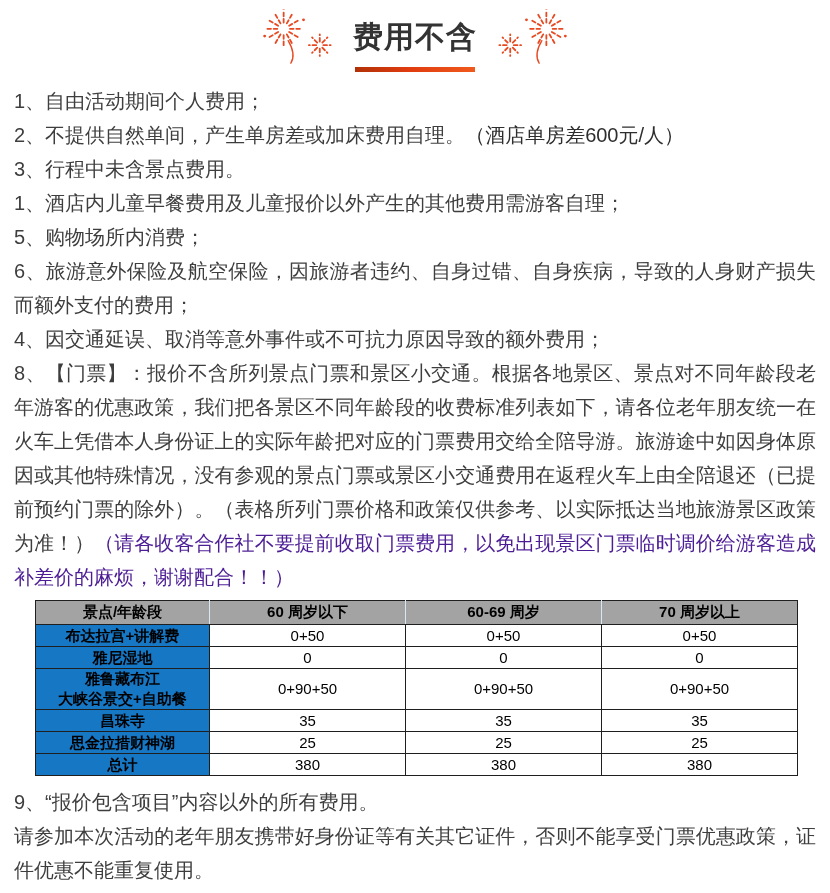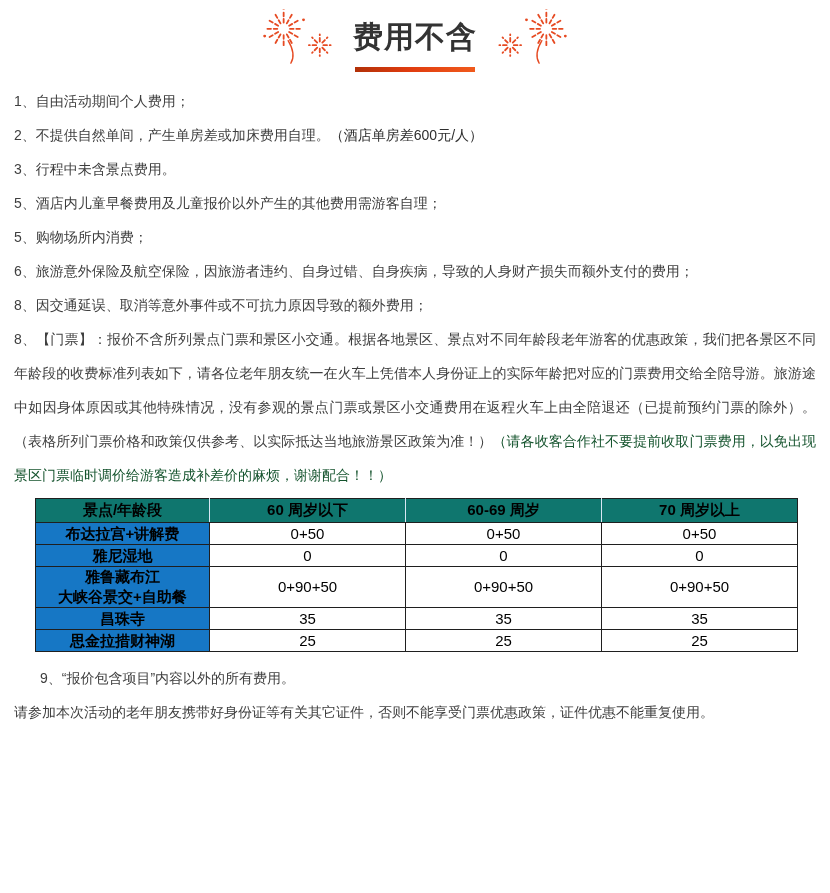--- a/index.html
+++ b/index.html
@@ -15,7 +15,7 @@
     background:linear-gradient(90deg,#b23108,#e03c0f 45%,#f05a1c);}
 
   
-  .item{margin:0;font-size:14px;line-height:34px;color:#3e3e3e;text-align:justify;}
+  .item{margin:0;font-size:20px;line-height:34px;color:#3e3e3e;text-align:justify;}
   .item .strong{font-weight:400;color:#2e2e2e;}
   .item .red{color:#14532d;}
 

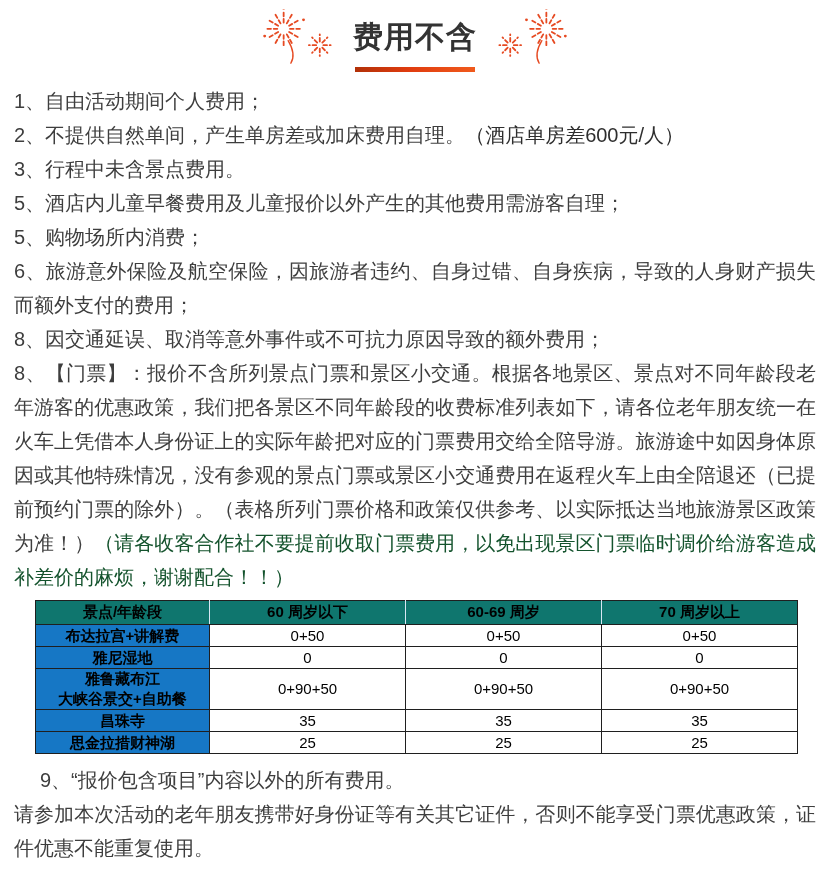--- a/index.html
+++ b/index.html
@@ -126,7 +126,7 @@
   <p class="item"><span>1、自由活动期间个人费用；</span></p>
   <p class="item"><span>2、不提供自然单间，产生单房差或加床费用自理。</span><span class="strong">（酒店单房差600元/人）</span></p>
   <p class="item"><span>3、行程中未含景点费用。</span></p>
-  <p class="item"><span>5、酒店内儿童早餐费用及儿童报价以外产生的其他费用需游客自理；</span></p>
+  <p class="item"><span>1、酒店内儿童早餐费用及儿童报价以外产生的其他费用需游客自理；</span></p>
   <p class="item"><span>5、购物场所内消费；</span></p>
   <p class="item"><span>6、旅游意外保险及航空保险，因旅游者违约、自身过错、自身疾病，导致的人身财产损失而额外支付的费用；</span></p>
   <p class="item"><span>8、因交通延误、取消等意外事件或不可抗力原因导致的额外费用；</span></p>

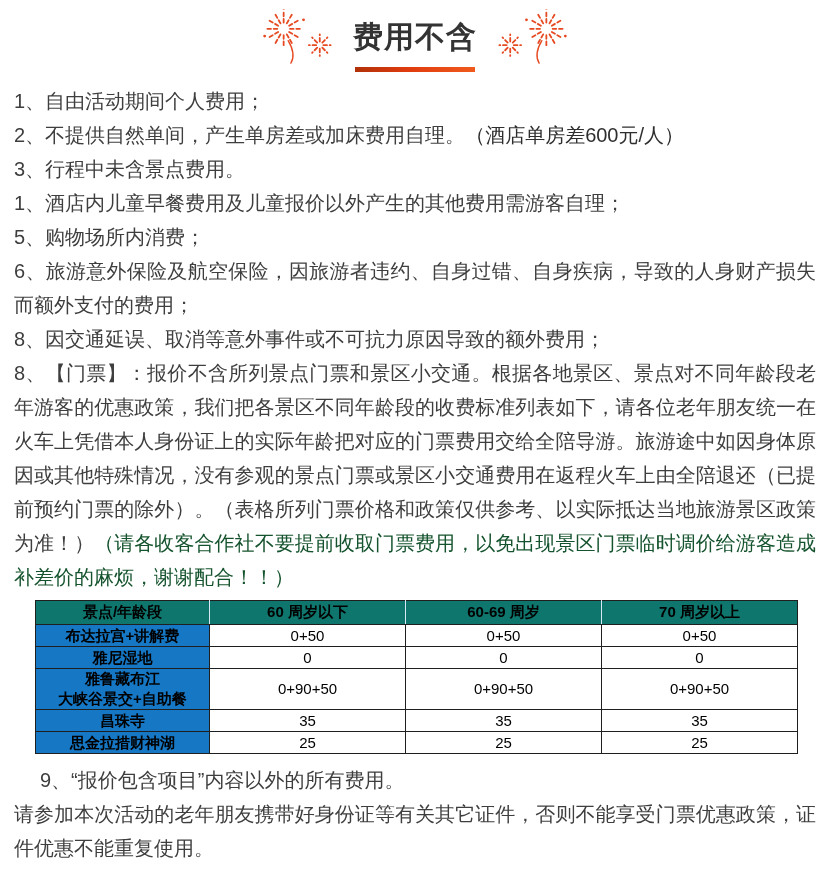--- a/index.html
+++ b/index.html
@@ -129,7 +129,7 @@
   <p class="item"><span>1、酒店内儿童早餐费用及儿童报价以外产生的其他费用需游客自理；</span></p>
   <p class="item"><span>5、购物场所内消费；</span></p>
   <p class="item"><span>6、旅游意外保险及航空保险，因旅游者违约、自身过错、自身疾病，导致的人身财产损失而额外支付的费用；</span></p>
-  <p class="item"><span>8、因交通延误、取消等意外事件或不可抗力原因导致的额外费用；</span></p>
+  <p class="item"><span>4、因交通延误、取消等意外事件或不可抗力原因导致的额外费用；</span></p>
   <p class="item"><span>8、【门票】：报价不含所列景点门票和景区小交通。根据各地景区、景点对不同年龄段老年游客的优惠政策，我们把各景区不同年龄段的收费标准列表如下，请各位老年朋友统一在火车上凭借本人身份证上的实际年龄把对应的门票费用交给全陪导游。旅游途中如因身体原因或其他特殊情况，没有参观的景点门票或景区小交通费用在返程火车上由全陪退还（已提前预约门票的除外）。（表格所列门票价格和政策仅供参考、以实际抵达当地旅游景区政策为准！）</span><span class="red">（请各收客合作社不要提前收取门票费用，以免出现景区门票临时调价给游客造成补差价的麻烦，谢谢配合！！）</span></p>
 
   <table class="prices">

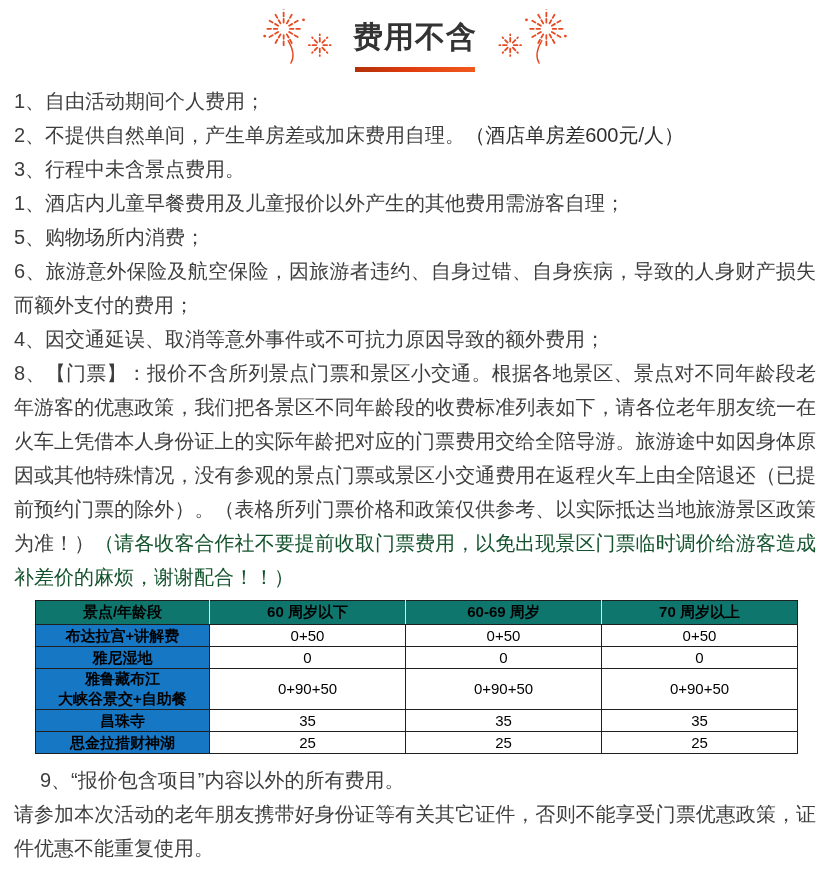--- a/index.html
+++ b/index.html
@@ -17,7 +17,7 @@
   
   .item{margin:0;font-size:20px;line-height:34px;color:#3e3e3e;text-align:justify;}
   .item .strong{font-weight:400;color:#2e2e2e;}
-  .item .red{color:#14532d;}
+  .item .red{color:#4c1d95;}
 
   
   table.prices{border-collapse:collapse;table-layout:fixed;width:762px;margin:6px 0 9px 21px;}

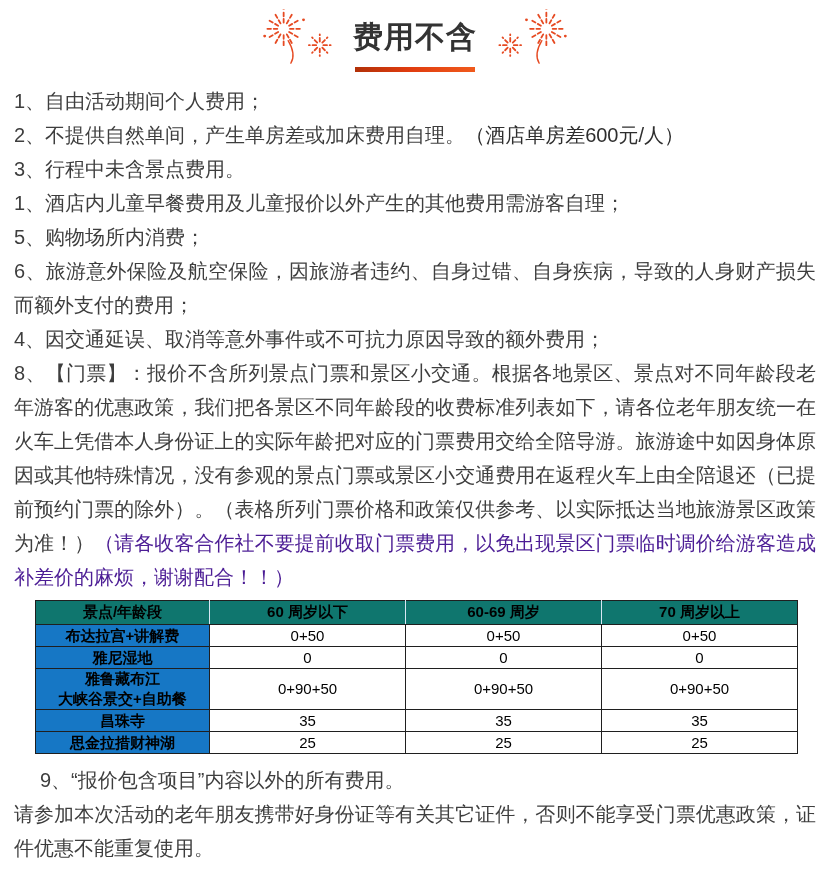--- a/index.html
+++ b/index.html
@@ -25,7 +25,7 @@
   .prices col.c-val{width:196px;}
   .prices th,.prices td{border:1px solid #1f1f1f;text-align:center;padding:0 2px;
     font-size:15px;color:#000;overflow:hidden;}
-  .prices th{background:#0f766e;height:23px;font-weight:700;
+  .prices th{background:#a3a3a3;height:23px;font-weight:700;
     border-left-color:#d8e7f3;border-right-color:#d8e7f3;}
   .prices th:first-child{border-left-color:#1f1f1f;}
   .prices th:last-child{border-right-color:#1f1f1f;}

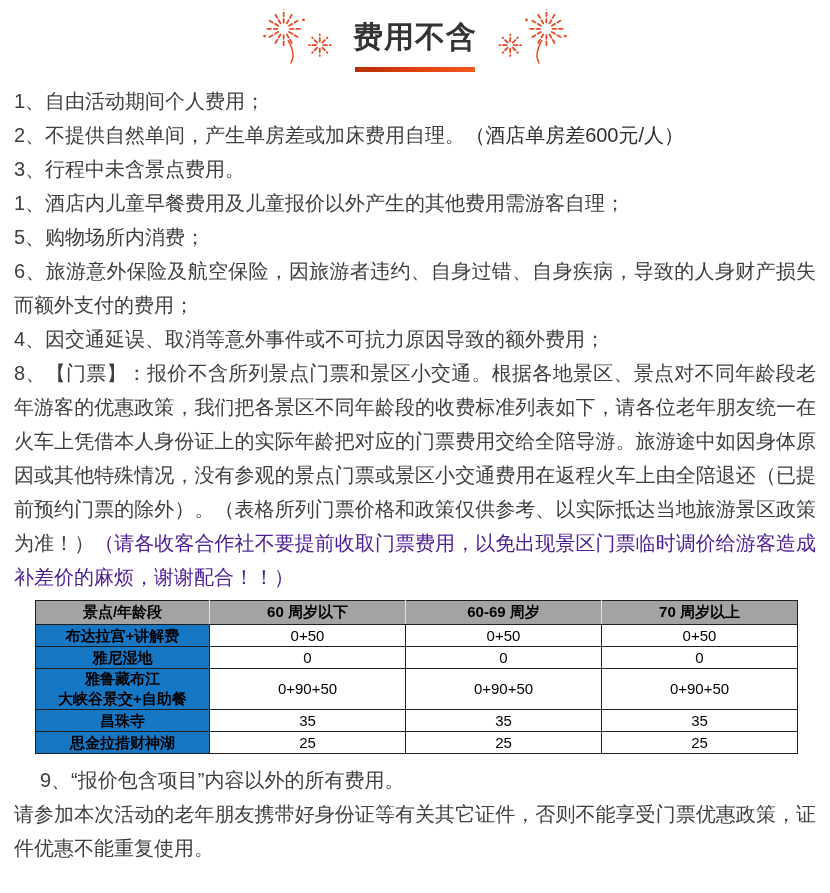--- a/index.html
+++ b/index.html
@@ -181,6 +181,12 @@
         <td>25</td>
         <td>25</td>
       </tr>
+      <tr>
+        <td class="name">总计</td>
+        <td>380</td>
+        <td>380</td>
+        <td>380</td>
+      </tr>
     </tbody>
   </table>
 

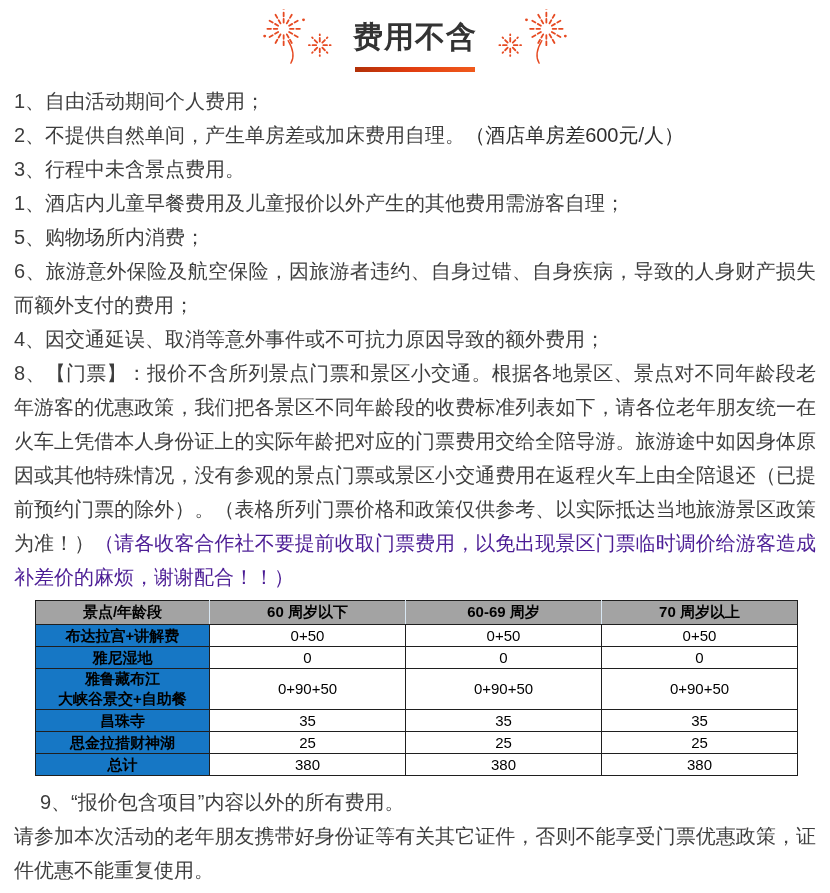--- a/index.html
+++ b/index.html
@@ -33,7 +33,7 @@
   .prices td.name{background:#1677c5;font-weight:700;text-align:center;}
   .prices td.name div{line-height:20px;}
 
-  .tail{margin-top:2px;margin-left:26px;}
+  .tail{margin-top:2px;}
 </style>
 </head>
 <body>

